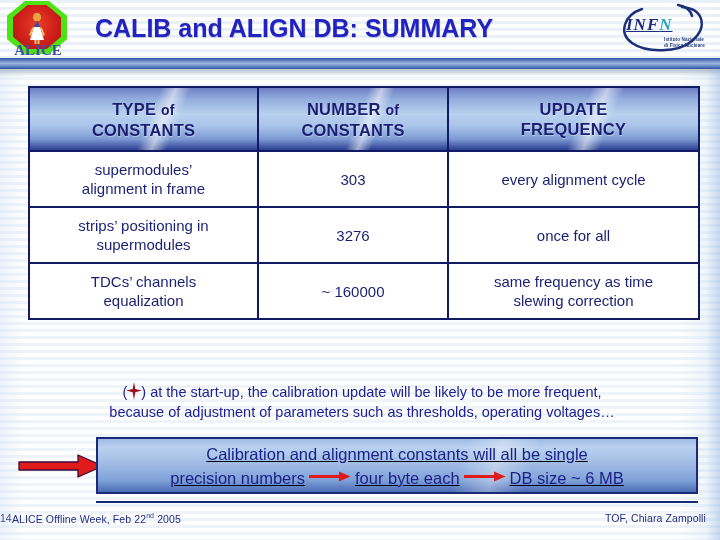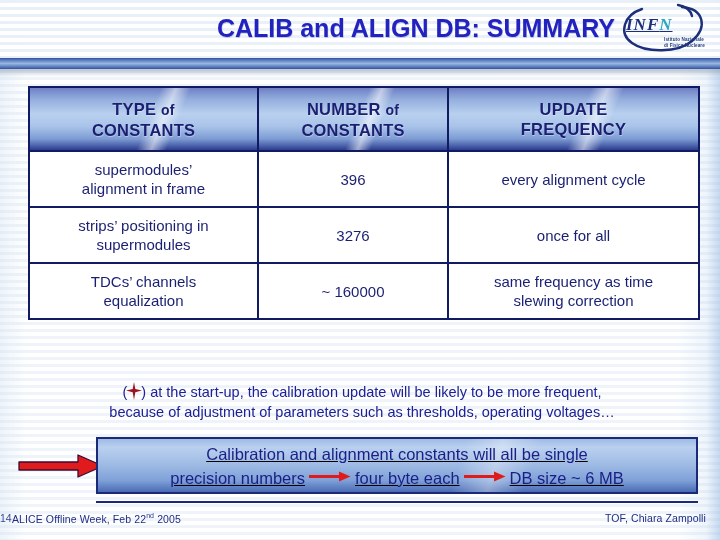--- a/index.html
+++ b/index.html
@@ -131,7 +131,7 @@
     position: absolute;
     left: 95px; top: 14px;
     width: 520px;
-    text-align: right;
+    text-align: left;
     font-size: 25px;
     font-weight: bold;
     color: #2222c0;

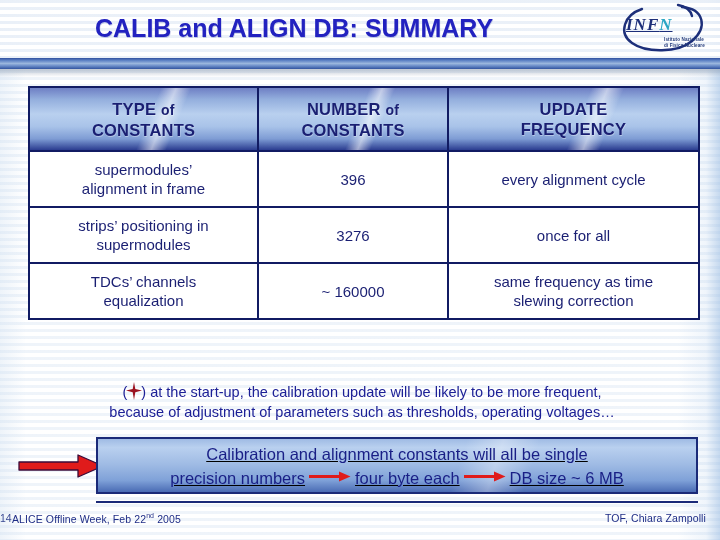--- a/index.html
+++ b/index.html
@@ -288,6 +288,21 @@
 
   <div class="header-strip"></div>
 
+  <div class="alice-logo">
+    <div class="alice-green"></div>
+    <div class="alice-oct"></div>
+    <svg class="alice-figure" viewBox="0 0 18 32">
+      <ellipse cx="9" cy="5" rx="3.6" ry="4" fill="#f0c46a"></ellipse>
+      <path d="M5 4 Q9 -1 13 4 Q13 8 11 9 L7 9 Q5 8 5 4 Z" fill="#e8a33c"></path>
+      <path d="M9 9 L12 15 L6 15 Z" fill="#2f4fa6"></path>
+      <path d="M6 15 L12 15 L16 28 L2 28 Z" fill="#ffffff"></path>
+      <path d="M12 15 L14 16 L17 23 L15 24 Z" fill="#f0c46a"></path>
+      <path d="M6 15 L4 16 L1 23 L3 24 Z" fill="#f0c46a"></path>
+      <rect x="6.5" y="28" width="2" height="4" fill="#f0c46a"></rect>
+      <rect x="9.5" y="28" width="2" height="4" fill="#f0c46a"></rect>
+    </svg>
+    <div class="alice-word">ALICE</div>
+  </div>
 
   <div class="slide-title">CALIB and ALIGN DB: SUMMARY</div>
 

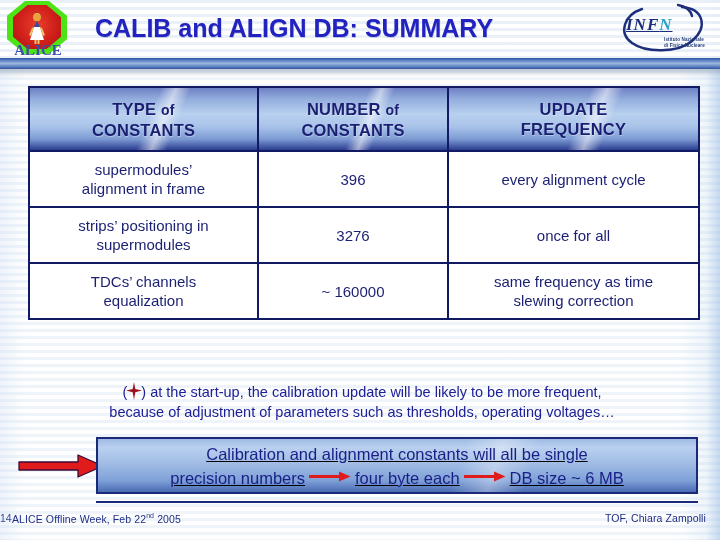--- a/index.html
+++ b/index.html
@@ -347,7 +347,7 @@
           <span>supermodules’</span><br>
           <span>alignment in frame</span>
         </td>
-        <td class="cell-num">396</td>
+        <td class="cell-num">303</td>
         <td>every alignment cycle</td>
       </tr>
 

